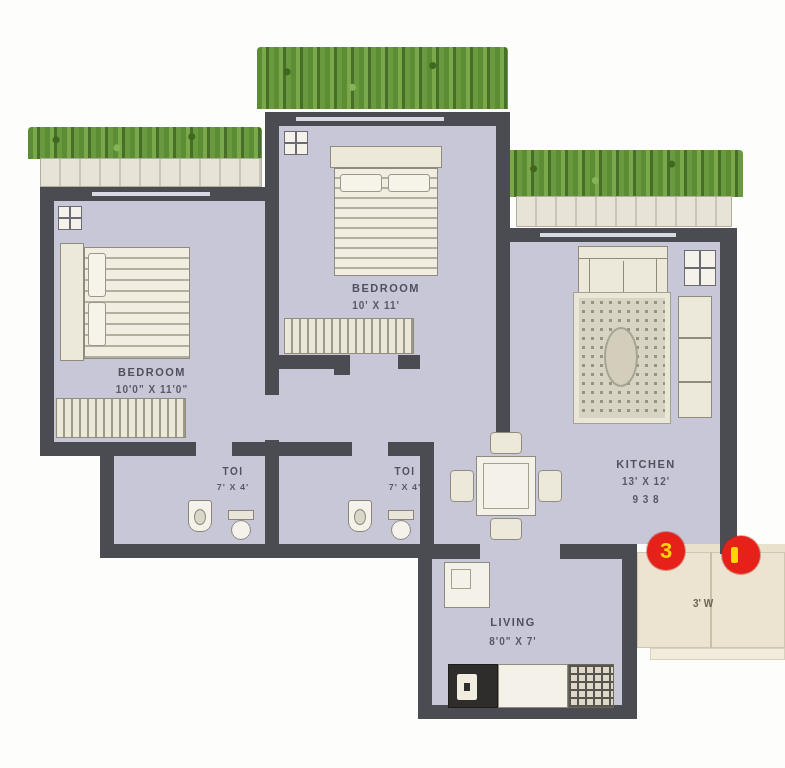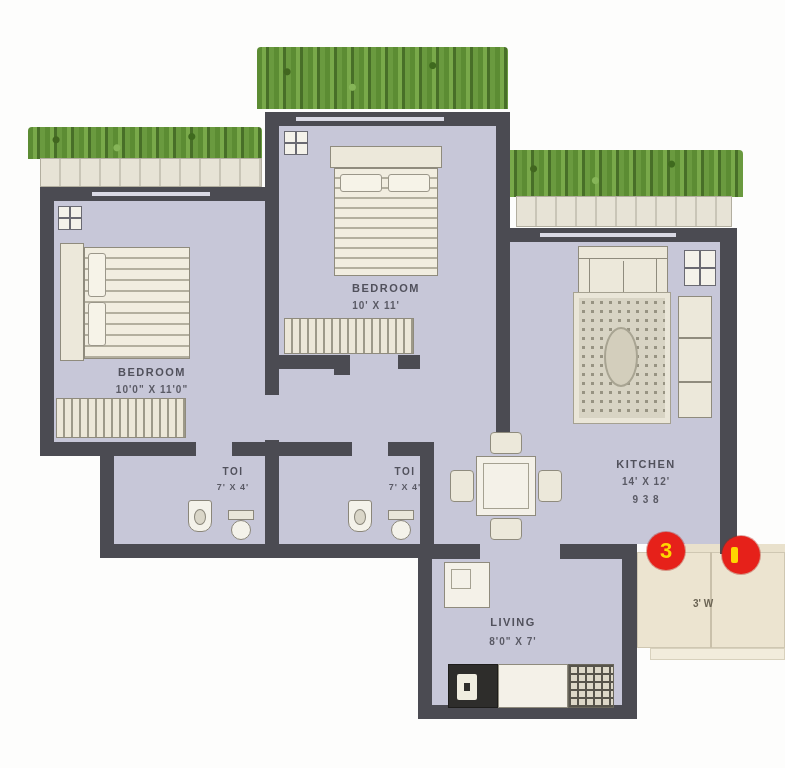--- a/index.html
+++ b/index.html
@@ -197,7 +197,7 @@
   <div class="rdims" style="left:376px;top:300px">10' X 11'</div>
 
   <div class="rlabel" style="left:646px;top:458px">KITCHEN</div>
-  <div class="rdims" style="left:646px;top:476px">14' X 12'</div>
+  <div class="rdims" style="left:646px;top:476px">13' X 12'</div>
   <div class="rdims" style="left:646px;top:494px">9 3 8</div>
 
   <div class="rlabel" style="left:233px;top:466px;font-size:10px">TOI</div>

